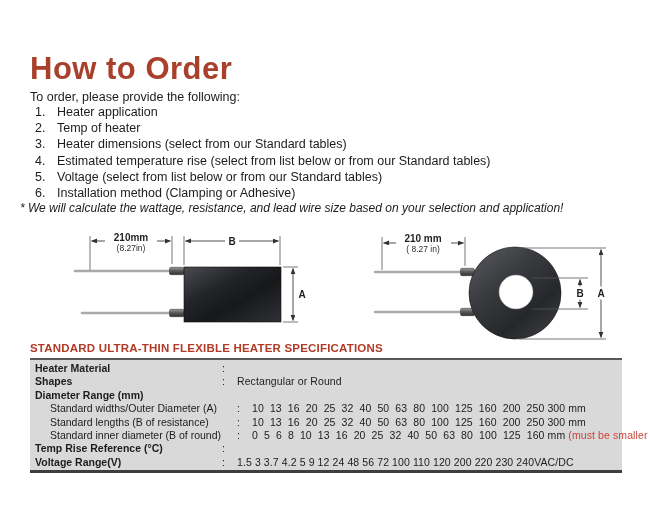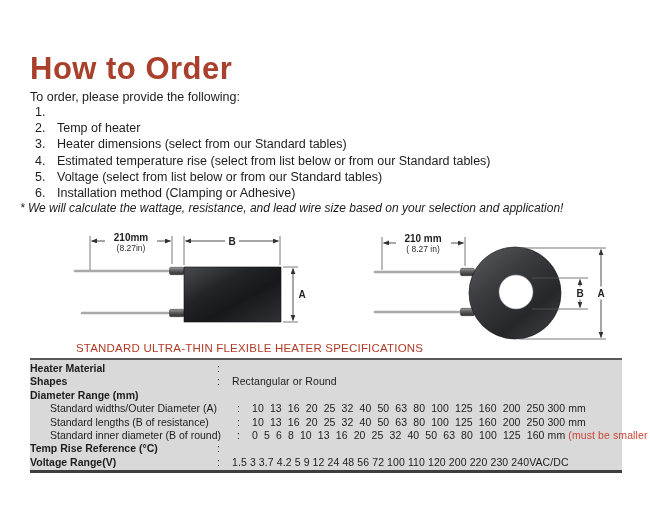--- a/index.html
+++ b/index.html
@@ -48,6 +48,7 @@
   <div class="order-list">
     <div class="order-item">
       <span class="num">1.</span>
+      <span>Heater application</span>
     </div>
     <div class="order-item">
       <span class="num">2.</span>

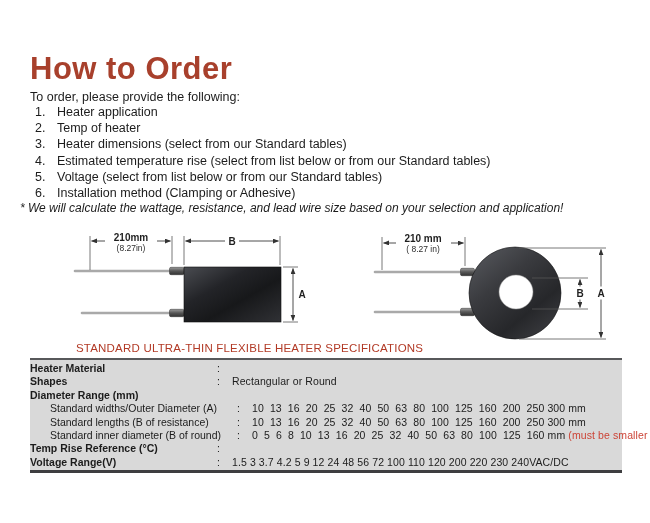--- a/index.html
+++ b/index.html
@@ -22,8 +22,8 @@
   .dim-sub   { font-size:8.5px; fill:#2d2d2d; font-weight:normal; font-family:"Liberation Sans", sans-serif; }
 
   .spec-heading {
-    position:absolute; left:30px; top:342px; font-size:11.5px; font-weight:normal;
-    color:#B23A26; letter-spacing:0.2px;margin-left:46px;
+    position:absolute; left:30px; top:342px; font-size:11.5px; font-weight:bold;
+    color:#B23A26; letter-spacing:0.2px;
   }
   .spec-table {
     position:absolute; left:30px; top:358px; width:592px; background:#D9D9D9;

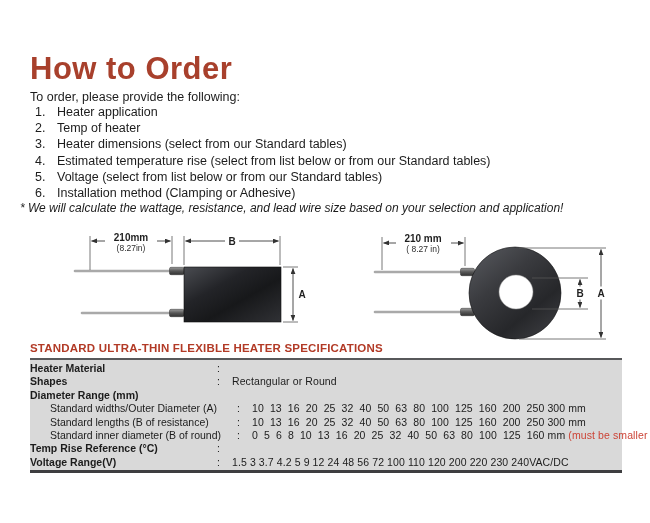--- a/index.html
+++ b/index.html
@@ -30,7 +30,7 @@
     border-top:2px solid #57585a; border-bottom:3px solid #3e3e40; padding:2px 0 1px;
   }
   .spec-row { display:flex; height:13.4px; line-height:13.4px; font-size:10.5px; white-space:nowrap; }
-  .spec-row .label { flex:0 0 187px; overflow:hidden; }
+  .spec-row .label { flex:0 0 187px; padding-left:5px; overflow:hidden; }
   .spec-row.indent .label { padding-left:20px; }
   .spec-row.bold-label .label { font-weight:bold; }
   .spec-row .colon { flex:0 0 15px; text-align:left; }

